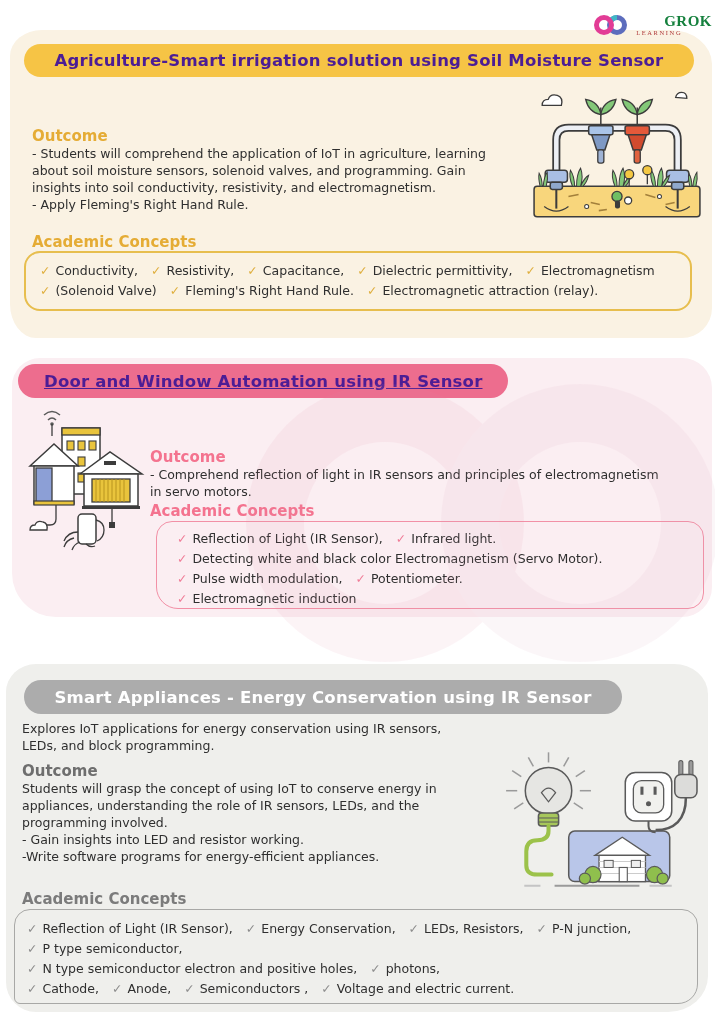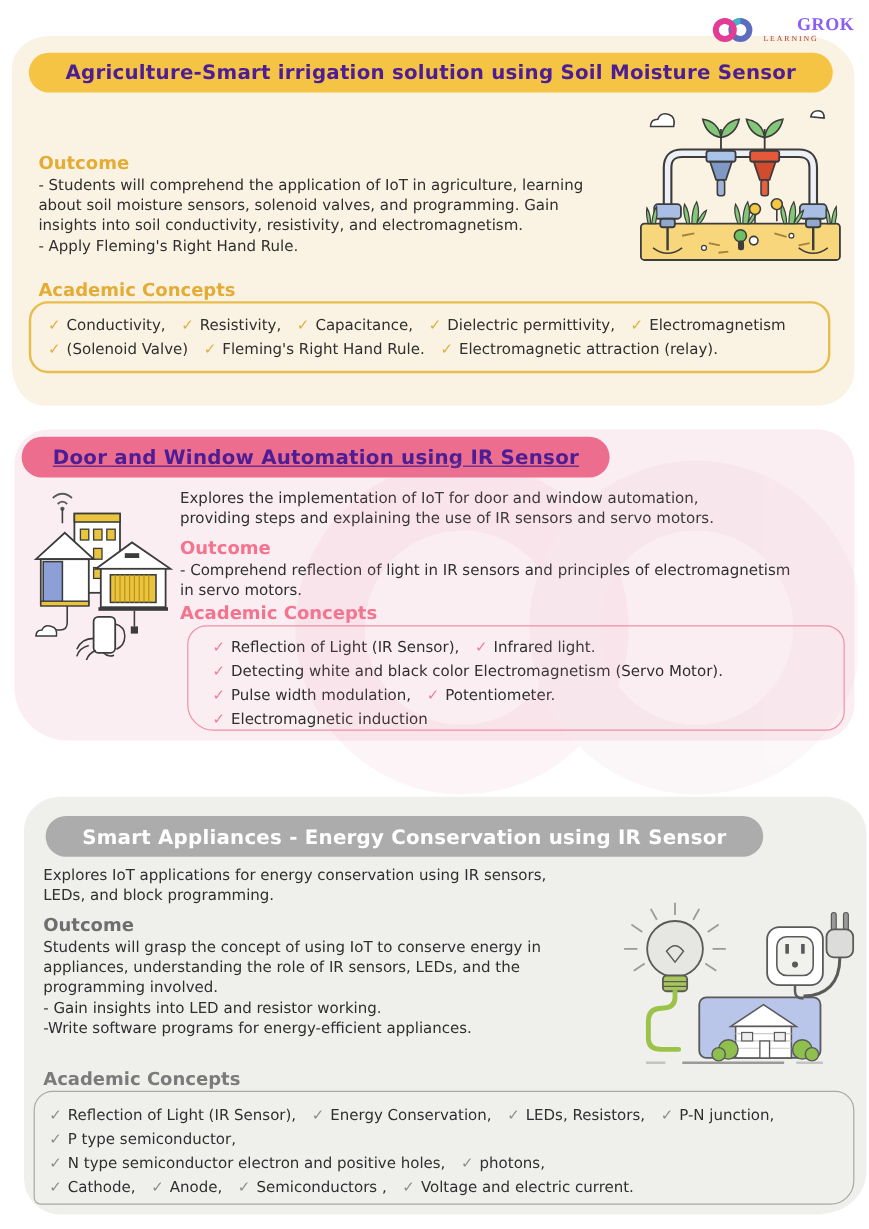--- a/index.html
+++ b/index.html
@@ -10,7 +10,7 @@
   .logo{position:absolute;top:12px;right:12px;display:flex;align-items:center;gap:5px;z-index:6;}
   .logo-text{display:flex;flex-direction:column;line-height:1;}
   .logo-brand{font-family:"Liberation Serif","DejaVu Serif",serif;font-size:15px;font-weight:700;
-              color:#8b5cf6;letter-spacing:.5px;margin-left:28px;}
+              color:#15803d;letter-spacing:.5px;margin-left:28px;}
   .logo-sub{font-family:"Liberation Serif","DejaVu Serif",serif;font-size:6.5px;color:#b03a3a;
             letter-spacing:1.6px;margin-top:1px;}
 

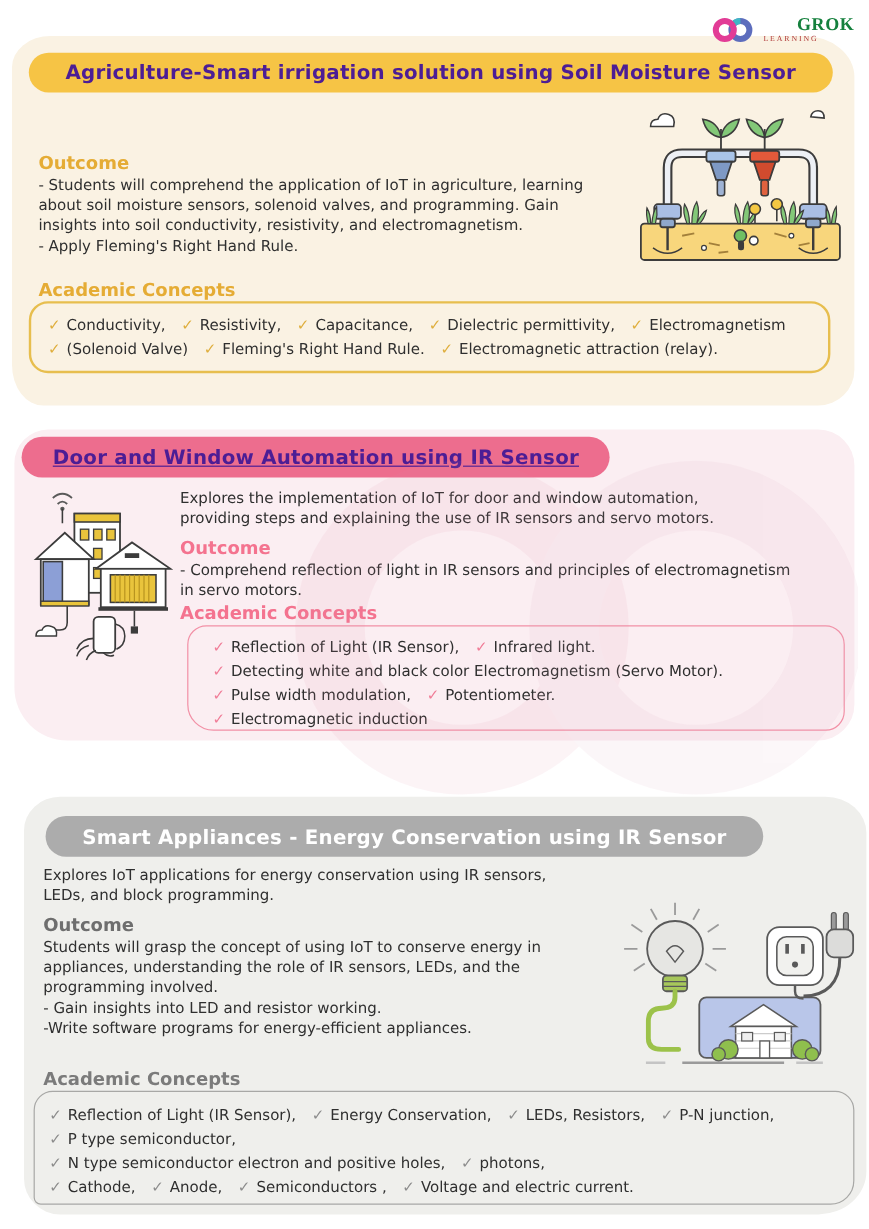--- a/index.html
+++ b/index.html
@@ -229,10 +229,6 @@
       </svg>
     </div>
 
-    <div class="desc">
-        <div class="tline">Explores the implementation of IoT for door and window automation,</div>
-        <div class="tline">providing steps and explaining the use of IR sensors and servo motors.</div>
-      </div>
     <div class="h-label h-outcome">Outcome</div>
     <div class="outcome-text">
         <div class="tline">- Comprehend reflection of light in IR sensors and principles of electromagnetism</div>

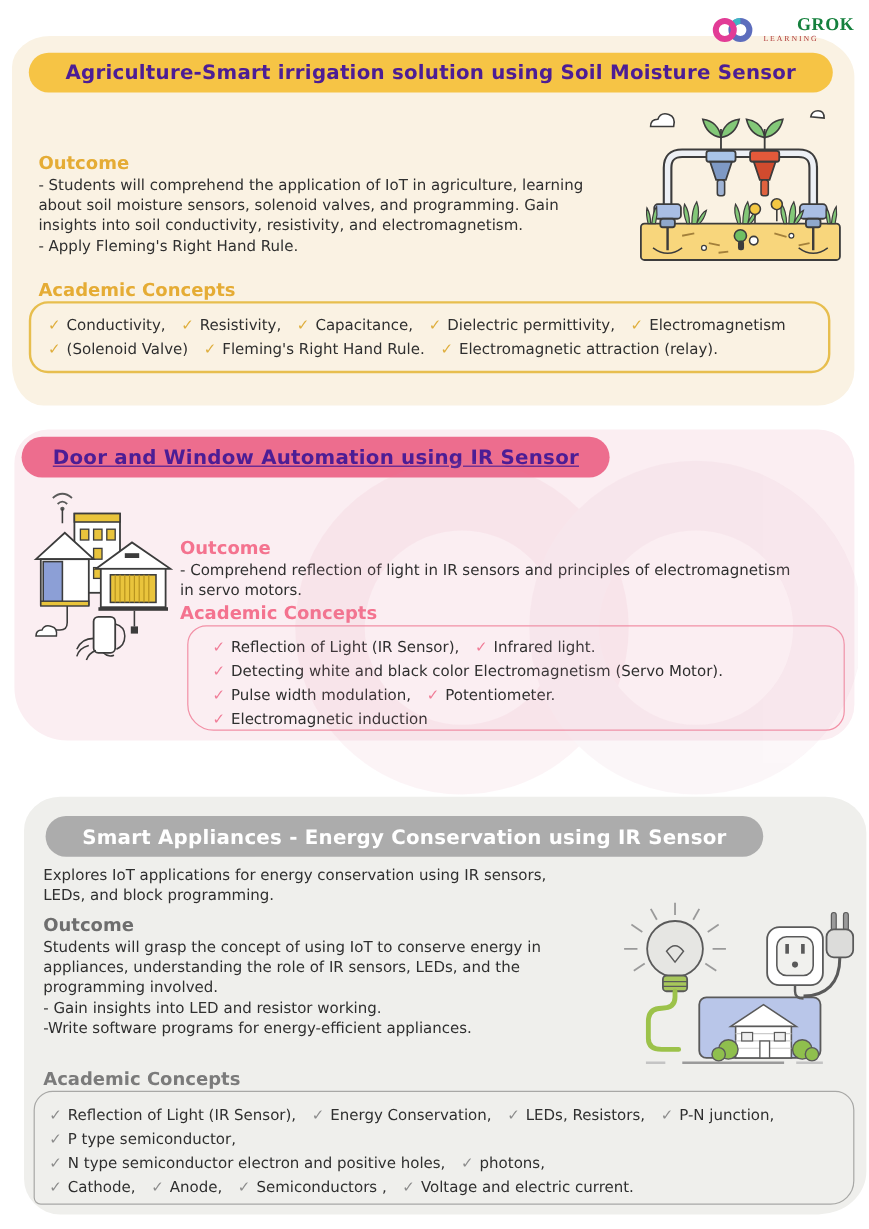--- a/index.html
+++ b/index.html
@@ -60,7 +60,7 @@
   .illus-house{position:absolute;left:10px;top:44px;width:128px;height:150px;}
 
   
-  .s3{left:20px;top:664px;width:702px;height:348px;background:#efefec;
+  .s3{left:6px;top:664px;width:702px;height:348px;background:#efefec;
       border-radius:30px 34px 40px 30px / 28px 30px 36px 30px;}
   .s3 .pill{left:18px;top:16px;width:598px;height:34px;background:#acacac;border-radius:18px;
             justify-content:center;color:#ffffff;}

